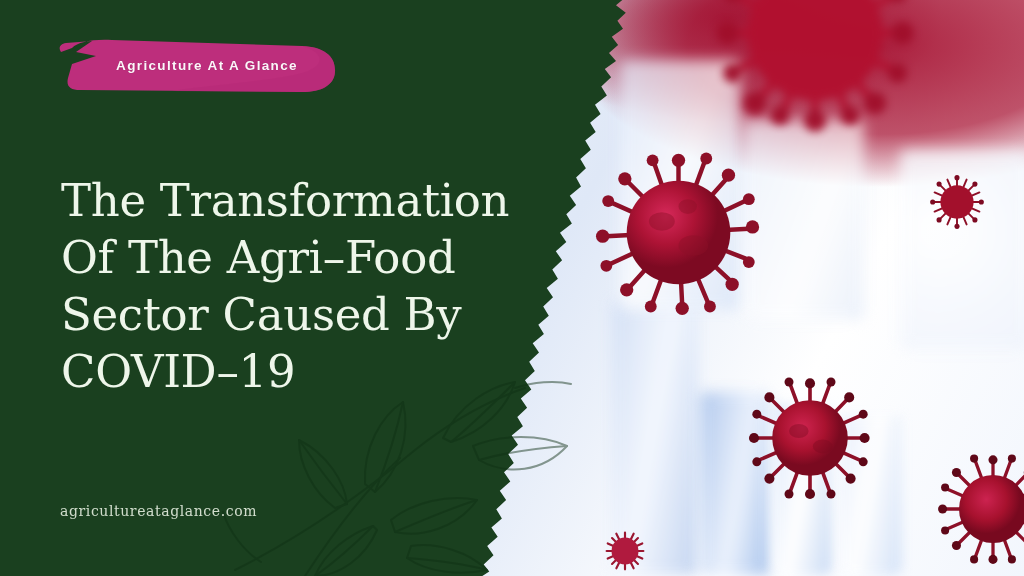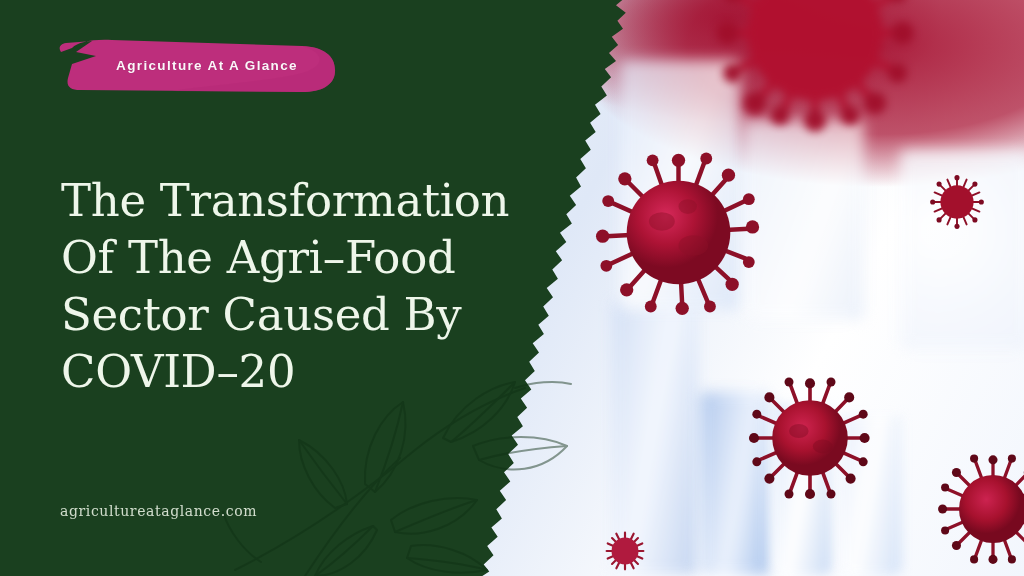--- a/index.html
+++ b/index.html
@@ -449,7 +449,7 @@
   <div class="headline">The Transformation
 Of The Agri–Food
 Sector Caused By
-COVID–20</div>
+COVID–19</div>
 
   <div class="site-url">agricultureataglance.com</div>
 

